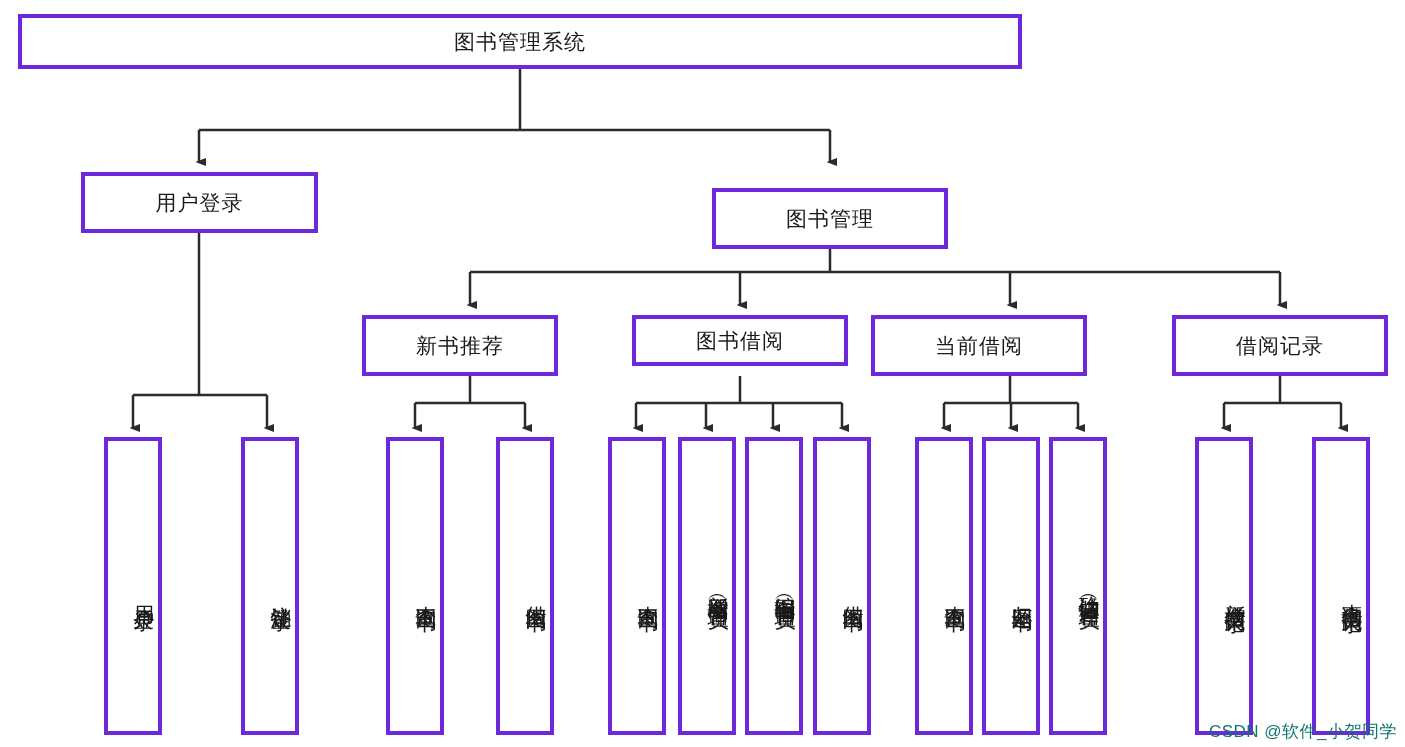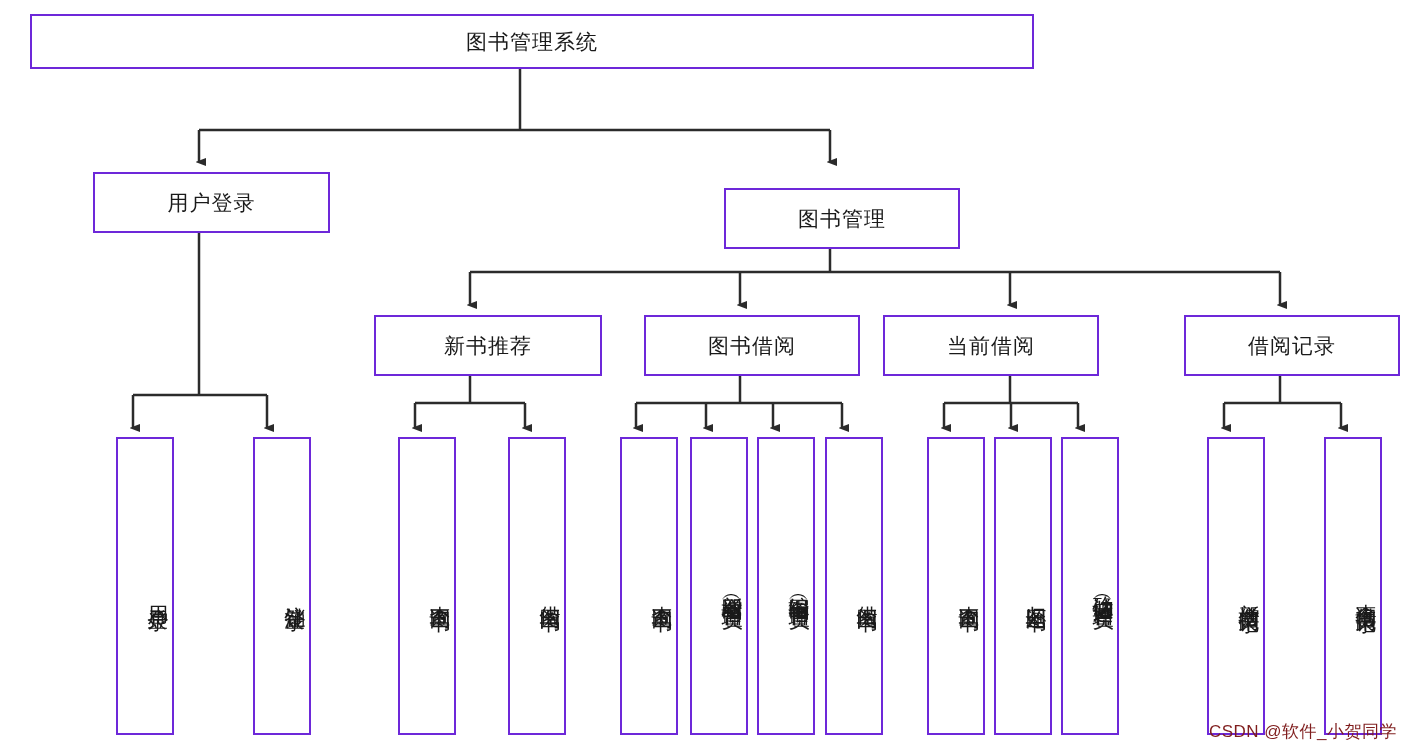--- a/index.html
+++ b/index.html
@@ -23,14 +23,13 @@
   }
   .node {
     position: absolute;
-    border: 2px solid #6d28d9;
+    border: 4px solid #6d28d9;
     background: #ffffff;
     display: flex;
     align-items: center;
     justify-content: center;
     color: #1a1a1a;
     z-index: 2;
-    margin-left: 12px;
   }
   .node.horiz {
     font-size: 21px;

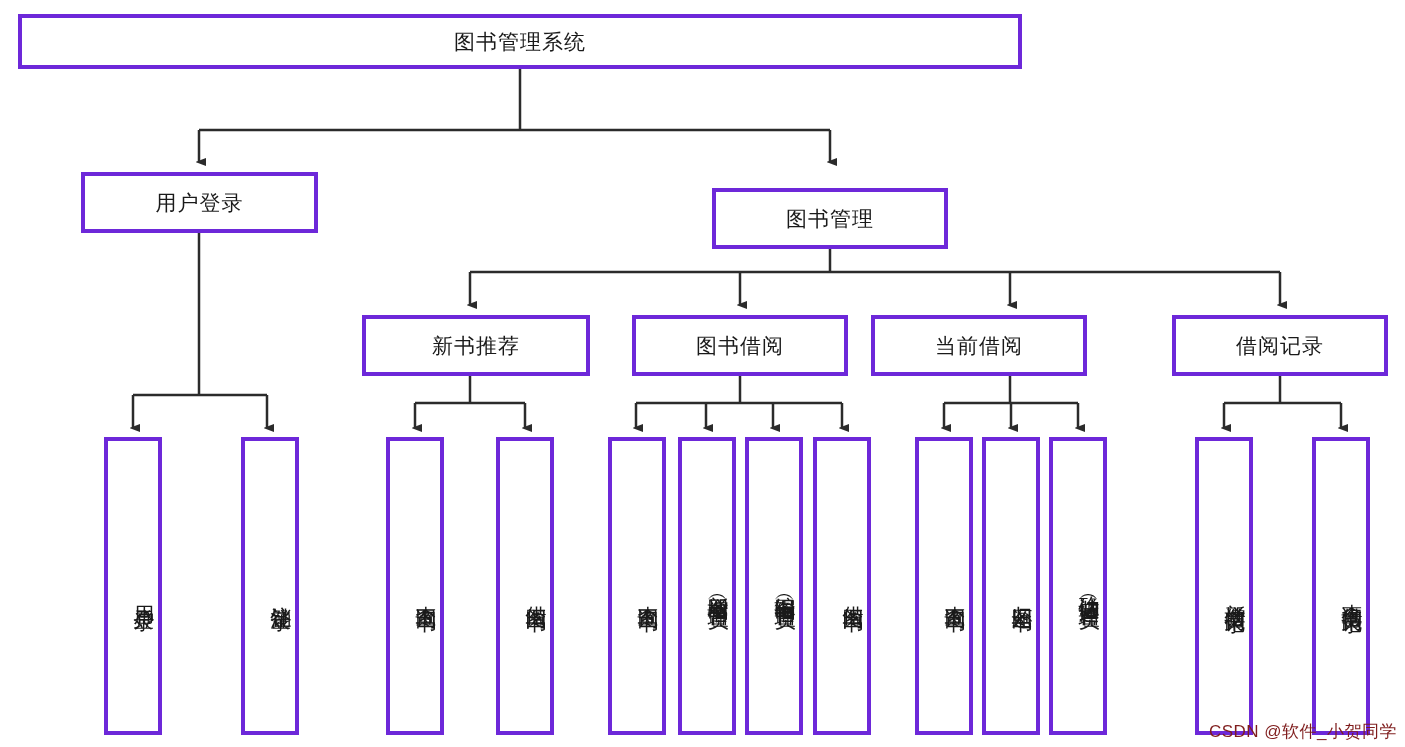--- a/index.html
+++ b/index.html
@@ -128,7 +128,7 @@
     <span>图书管理</span>
   </div>
 
-  <div class="node horiz" style="left:362px; top:315px; width:228px; height:61px;">
+  <div class="node horiz" style="left:362px; top:315px; width:196px; height:61px;">
     <span>新书推荐</span>
   </div>
   <div class="node horiz" style="left:632px; top:315px; width:216px; height:61px;">

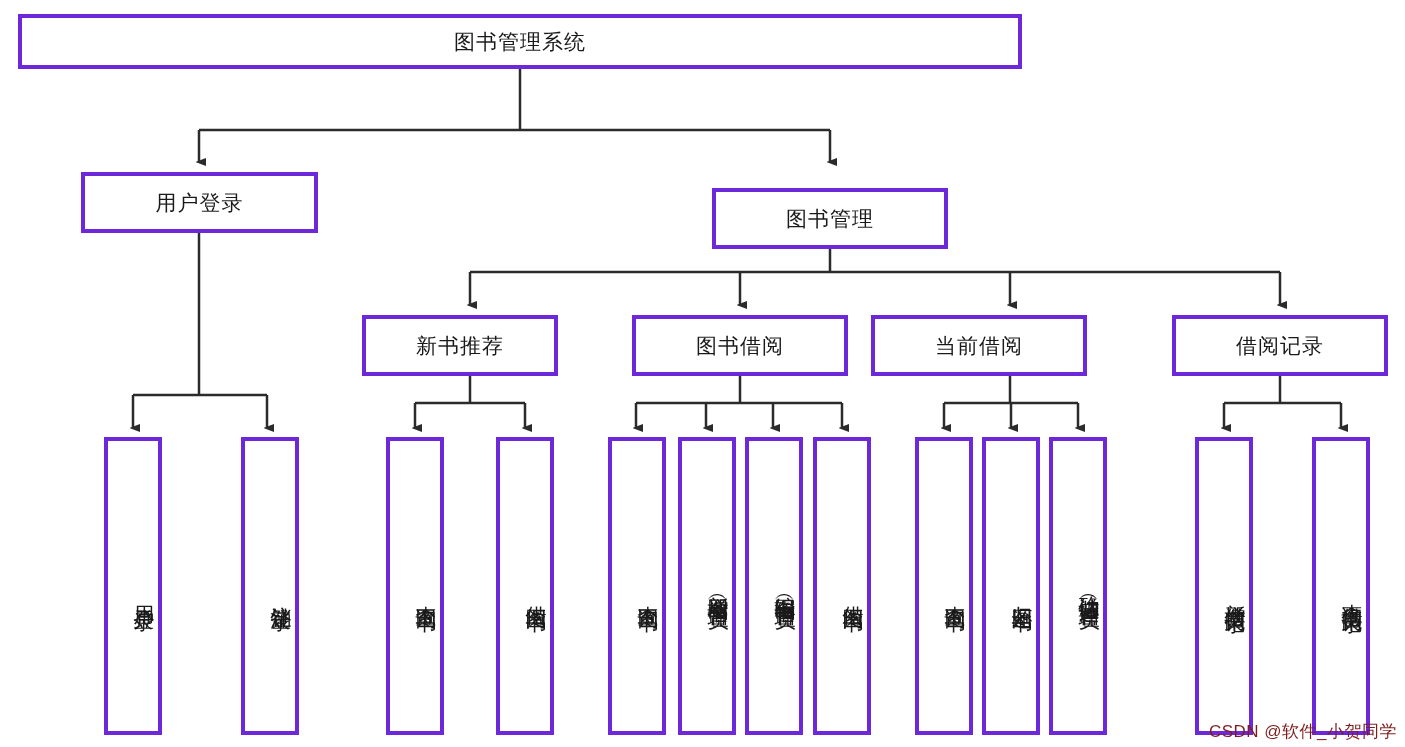--- a/index.html
+++ b/index.html
@@ -131,7 +131,7 @@
   <div class="node horiz" style="left:362px; top:315px; width:196px; height:61px;">
     <span>新书推荐</span>
   </div>
-  <div class="node horiz" style="left:632px; top:315px; width:216px; height:61px;">
+  <div class="node horiz" style="left:632px; top:315px; width:216px; height:51px;">
     <span>图书借阅</span>
   </div>
   <div class="node horiz" style="left:871px; top:315px; width:216px; height:61px;">

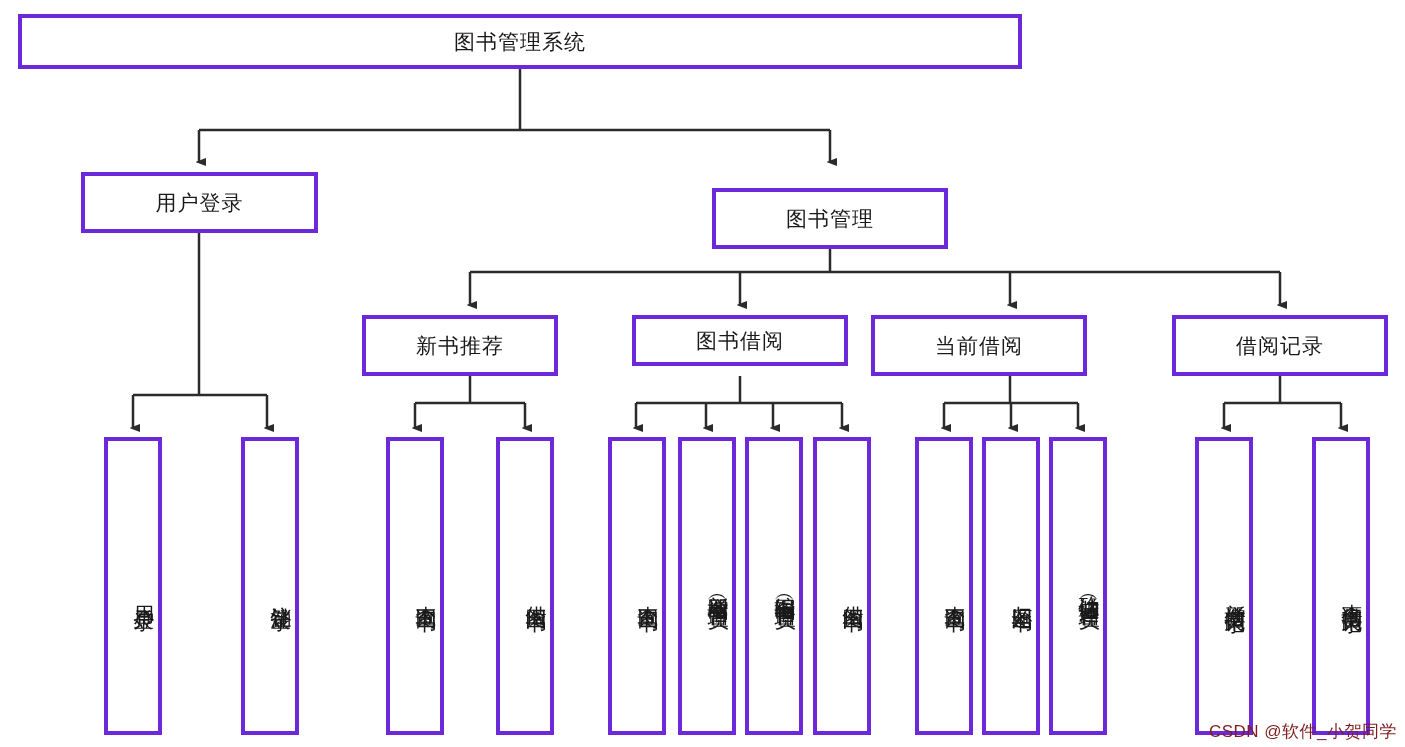--- a/index.html
+++ b/index.html
@@ -55,7 +55,7 @@
     right: 8px;
     bottom: 4px;
     font-size: 17px;
-    color: #7f1d1d;
+    color: #0f766e;
     z-index: 5;
     white-space: nowrap;
     letter-spacing: 0.5px;

